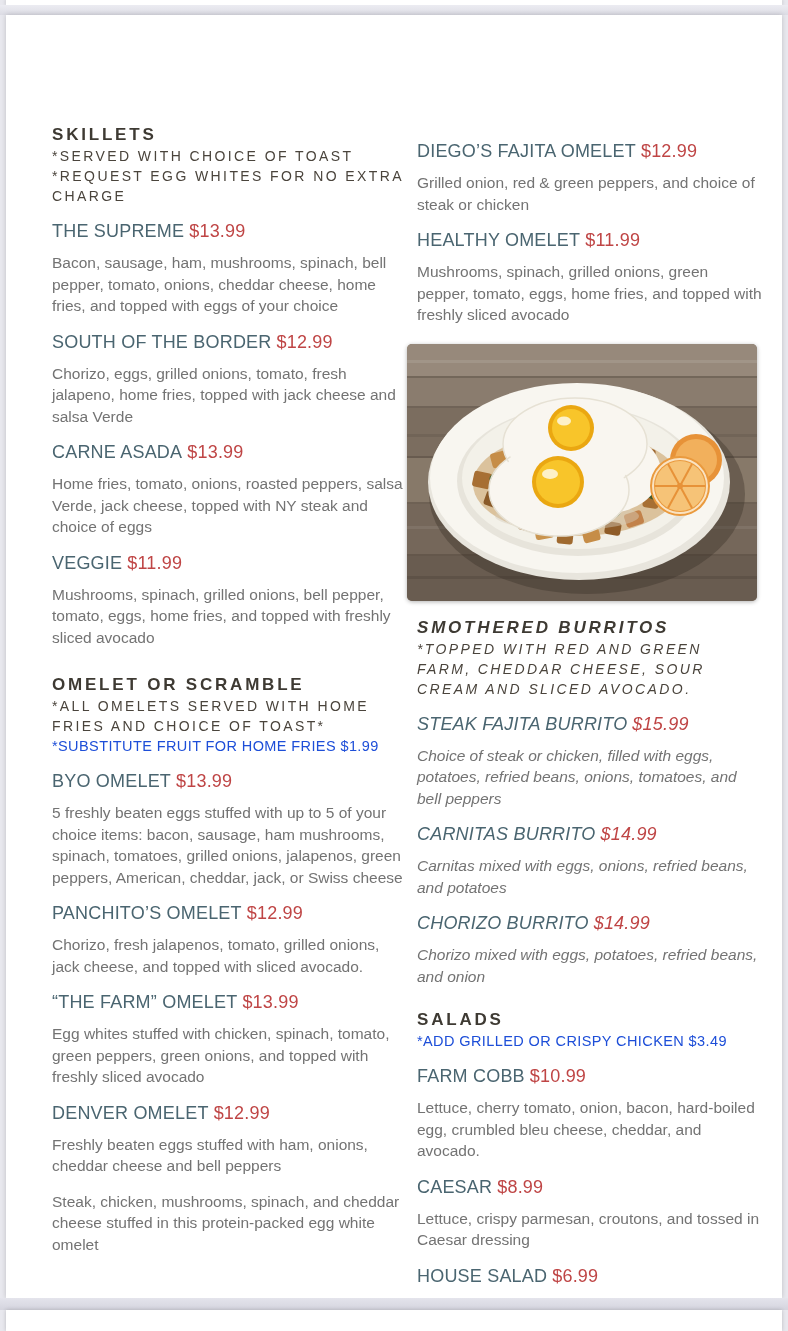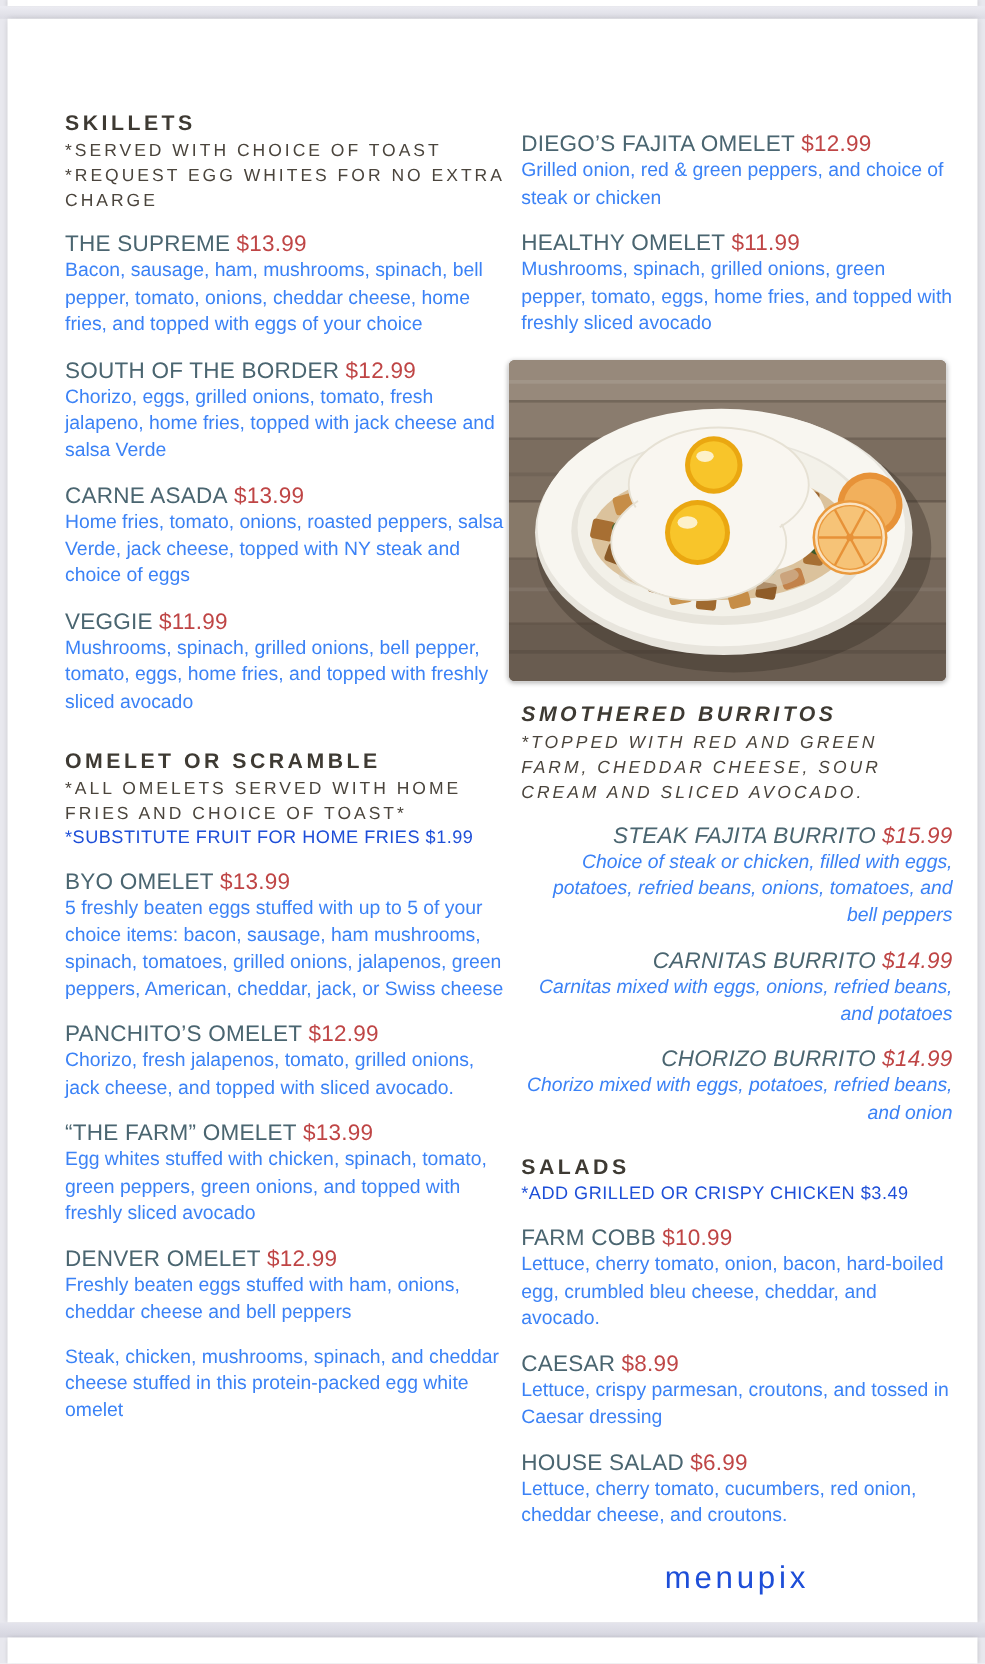--- a/index.html
+++ b/index.html
@@ -19,7 +19,7 @@
     height:1283px;margin:0 6px;background:#ffffff;
     box-shadow:0 0 5px rgba(0,0,0,.18);
     box-sizing:border-box;
-    padding:73px 24px 0 46px;
+    padding:109px 24px 0 46px;
   }
   .cols{display:flex;gap:12px;}
   .col.left{width:353px;flex:0 0 353px;}

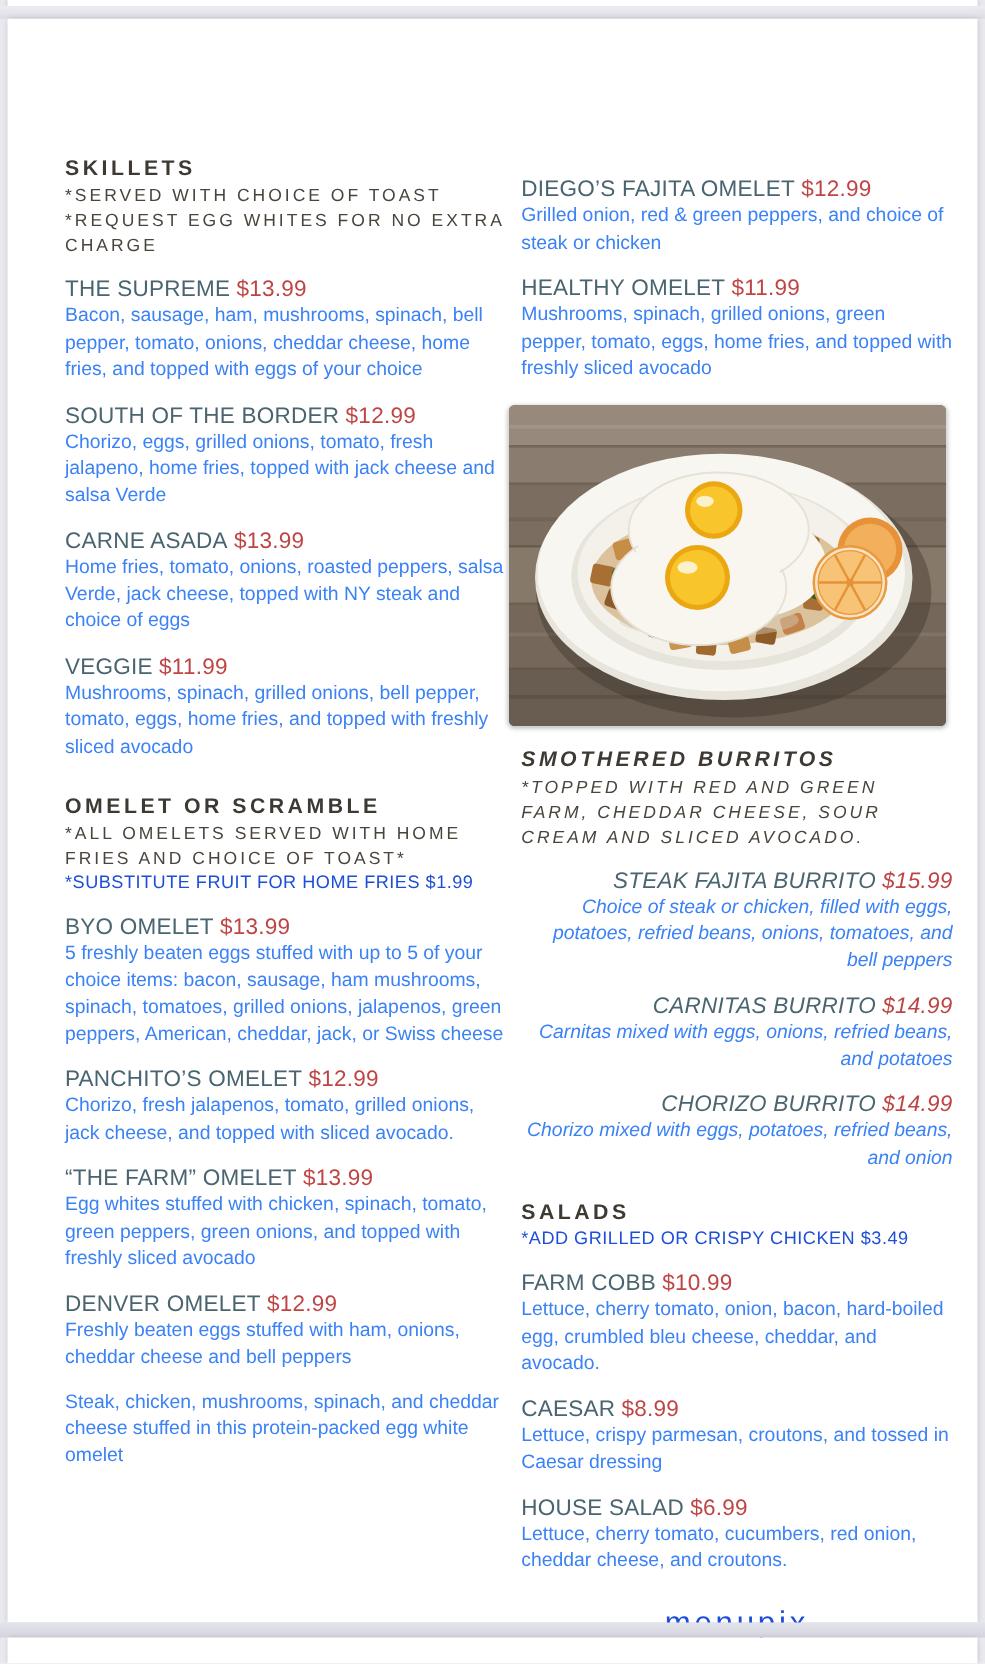--- a/index.html
+++ b/index.html
@@ -38,7 +38,7 @@
   .item{margin-top:14px;}
   .item-title{font-size:18px;line-height:22px;color:#4a6570;letter-spacing:.2px;}
   .iprice{color:#bf4545;margin-left:5px;}
-  .idesc{font-size:15.5px;line-height:21.5px;color:#3b82f6;margin-top:0;}
+  .idesc{font-size:15.5px;line-height:21.5px;color:#737373;margin-top:10px;}
 
   .photo{
     width:350px;height:257px;margin:18px 0 6px -10px;

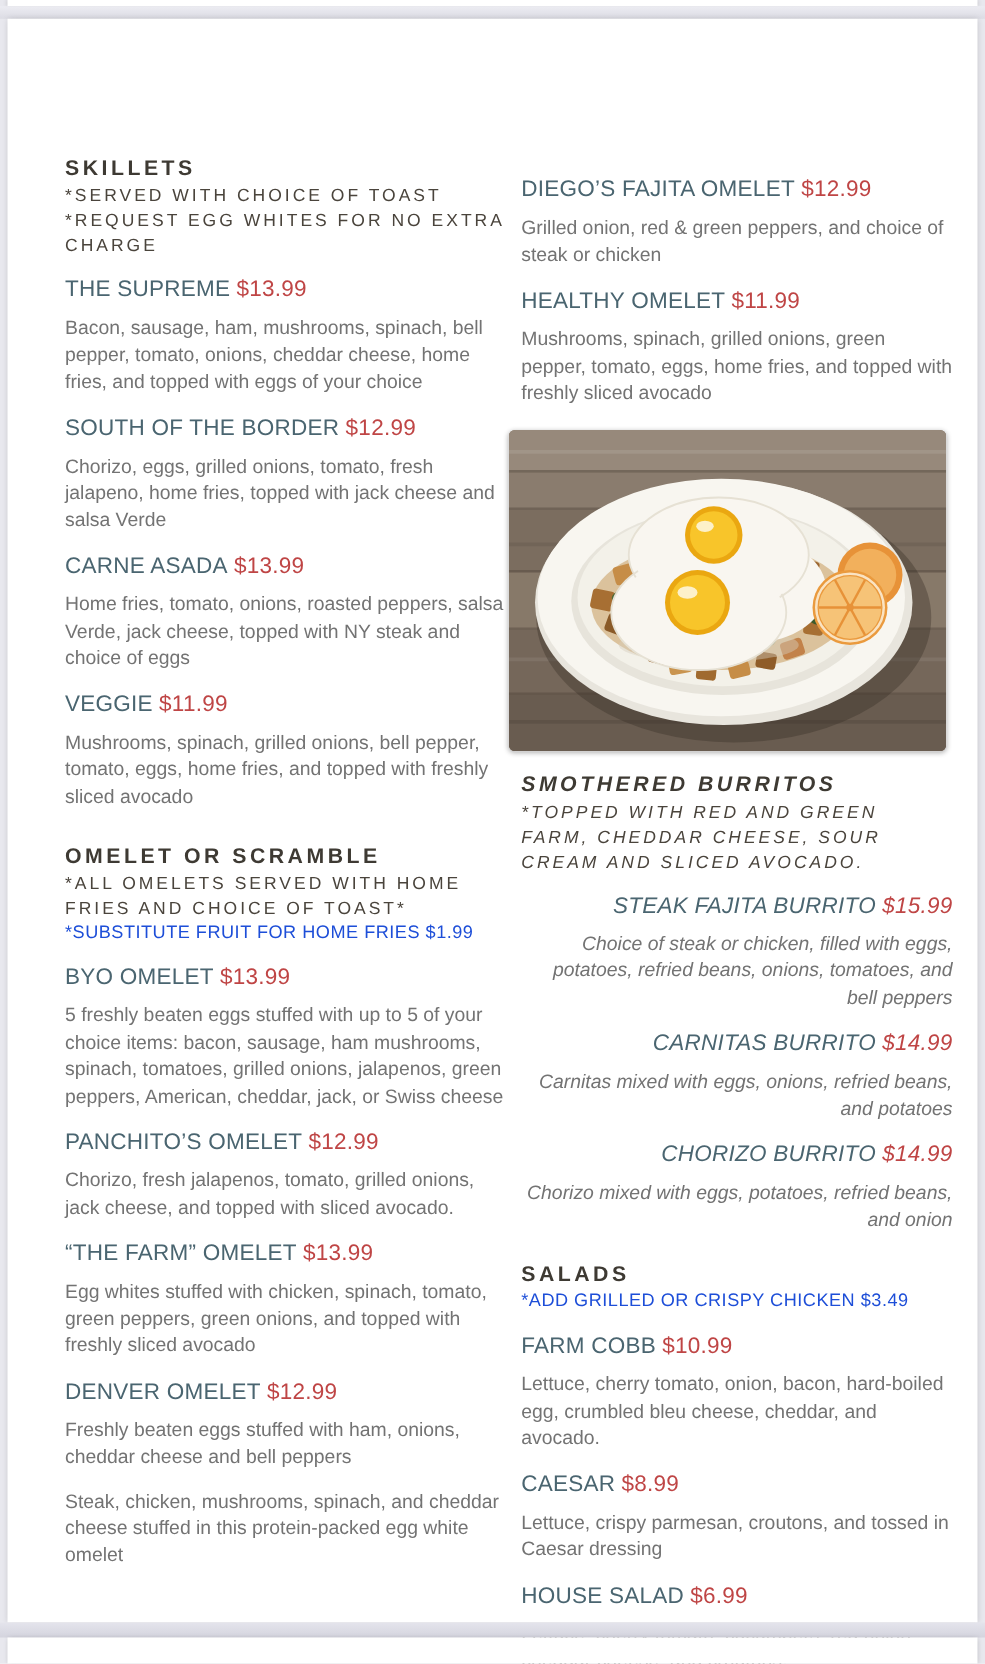--- a/index.html
+++ b/index.html
@@ -238,7 +238,7 @@
         <section class="sec-gap" style="margin-top:16px;font-style:italic;">
           <h2 class="sec-title">SMOTHERED BURRITOS</h2>
           <p class="sec-note">*TOPPED WITH RED AND GREEN FARM, CHEDDAR CHEESE, SOUR CREAM AND SLICED AVOCADO.</p>
-          <div class="items" style="margin-top:10px;text-align:right;">
+          <div class="items" style="margin-top:10px;">
             <div class="item">
               <div class="item-title"><span>STEAK FAJITA BURRITO</span><span class="iprice">$15.99</span></div>
               <div class="idesc">Choice of steak or chicken, filled with eggs, potatoes, refried beans, onions, tomatoes, and bell peppers</div>

